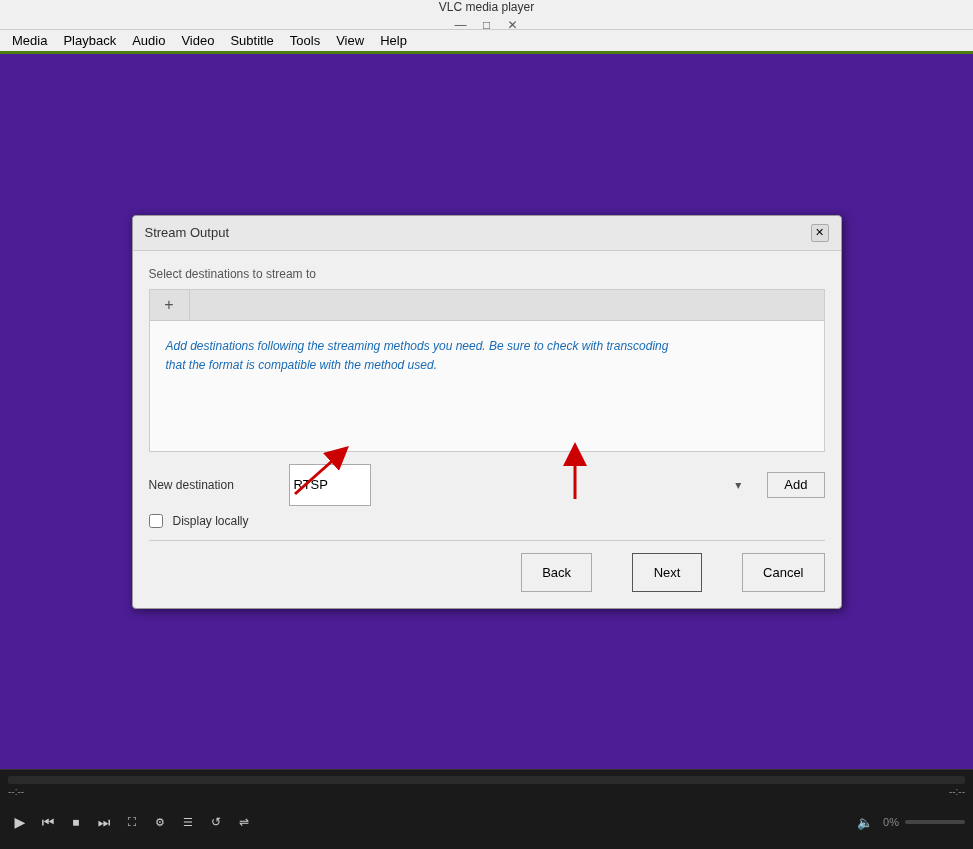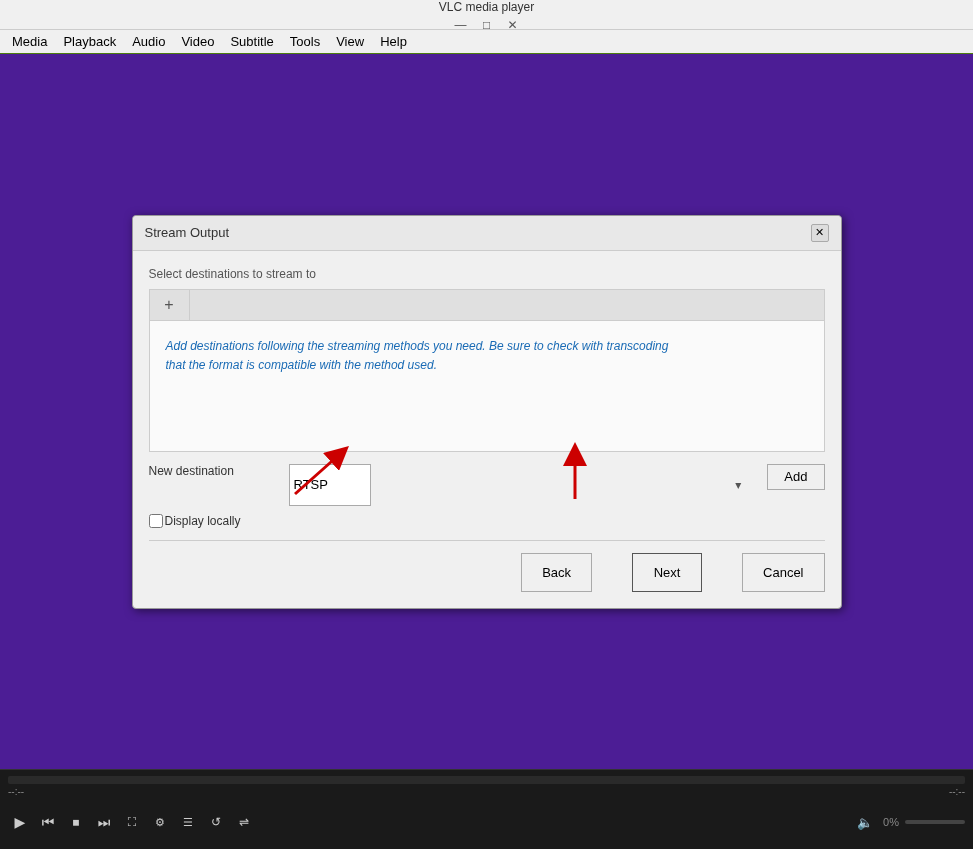--- a/index.html
+++ b/index.html
@@ -54,7 +54,7 @@
       display: flex;
       align-items: center;
       padding: 0 4px;
-      border-bottom: 1px solid #4d7c0f;
+      border-bottom: 3px solid #4d7c0f;
     }
     .menu-item {
       padding: 2px 8px;

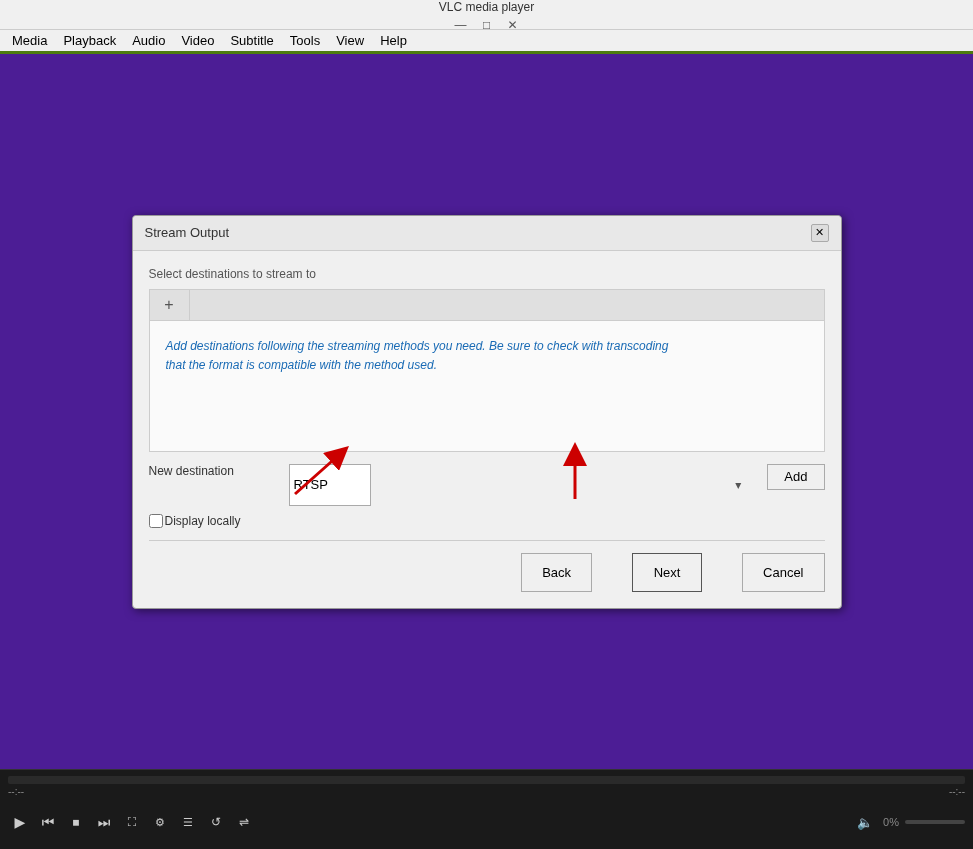--- a/index.html
+++ b/index.html
@@ -173,7 +173,7 @@
     
     .new-dest-row {
       display: flex;
-      align-items: flex-start;
+      align-items: center;
       gap: 20px;
       margin-top: 8px;
       margin-bottom: 8px;

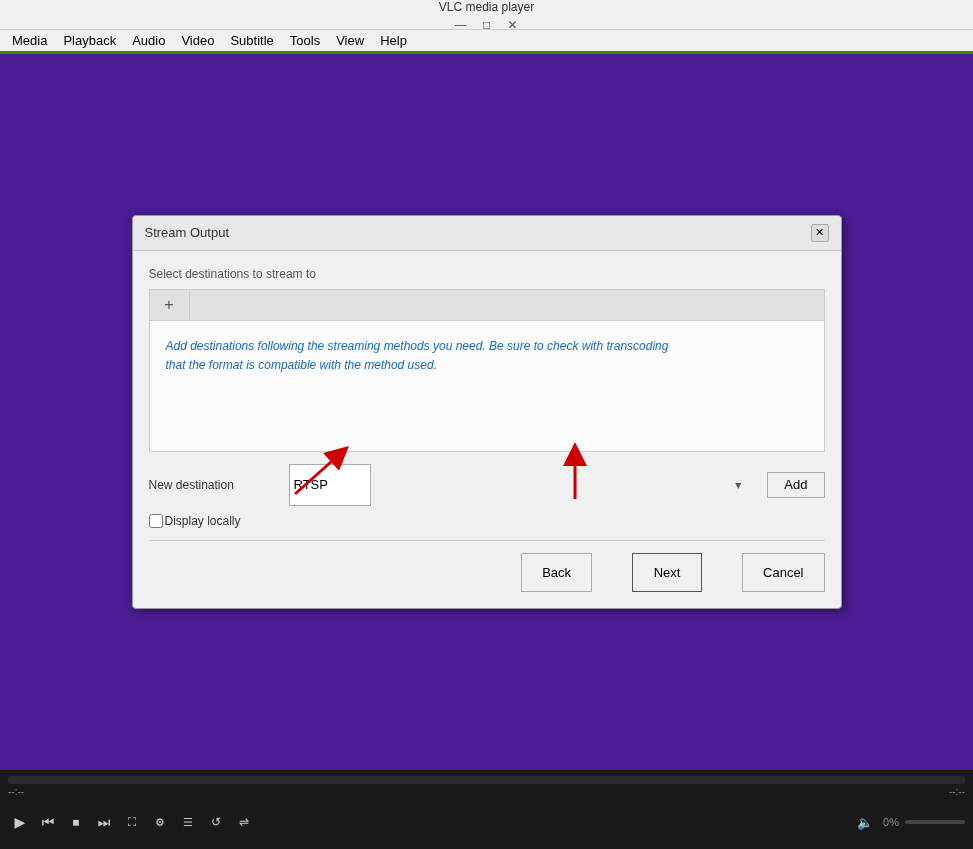--- a/index.html
+++ b/index.html
@@ -222,7 +222,7 @@
     .checkbox-row {
       display: flex;
       align-items: center;
-      gap: 2px;
+      gap: 10px;
       margin-top: 4px;
     }
     .checkbox-row input[type="checkbox"] {

